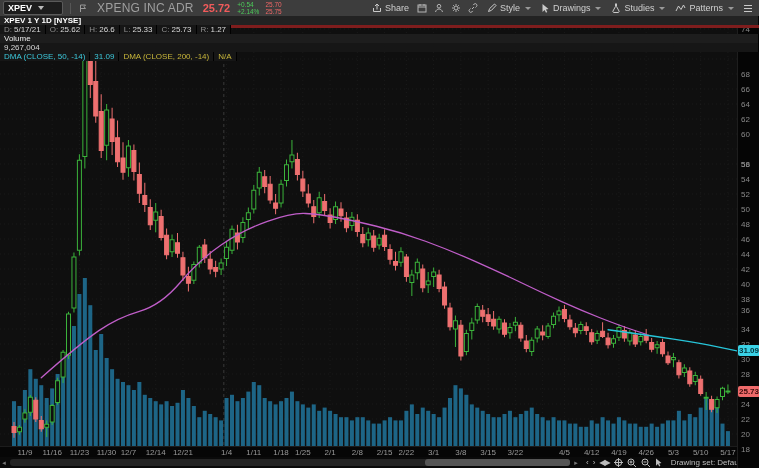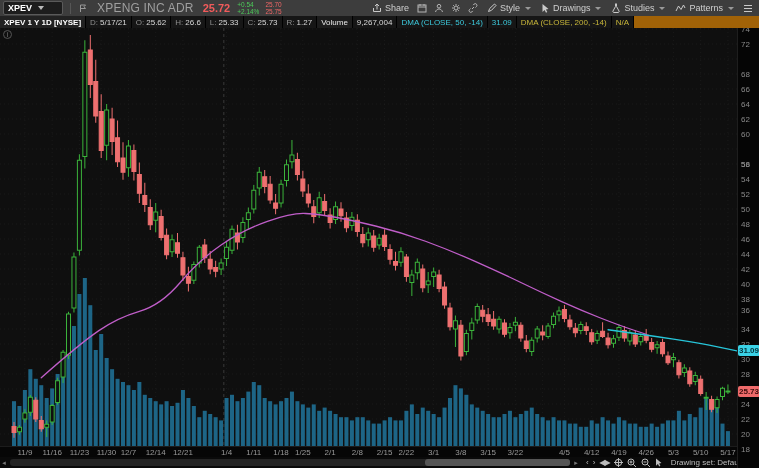--- a/index.html
+++ b/index.html
@@ -40,8 +40,8 @@
     border-right:3px solid transparent; border-top:3px solid #999; margin-left:2px; }
   
   .quotebar {
-    position:absolute; top:16px; left:0; right:0; height:12px; background:#a16207;
-    display:flex; align-items:stretch; font-size:8px; z-index:4; color:#b5b5b5;
+    position:absolute; top:16px; left:0; right:0; height:12px; background:#7f1d1d;
+    display:flex; align-items:stretch; font-size:8px; z-index:4; color:#b5b5b5;flex-direction:column;
   }
   .qseg { display:flex; align-items:center; padding:0 4px; background:#161616;
     border-right:1px solid #000; white-space:nowrap; }

